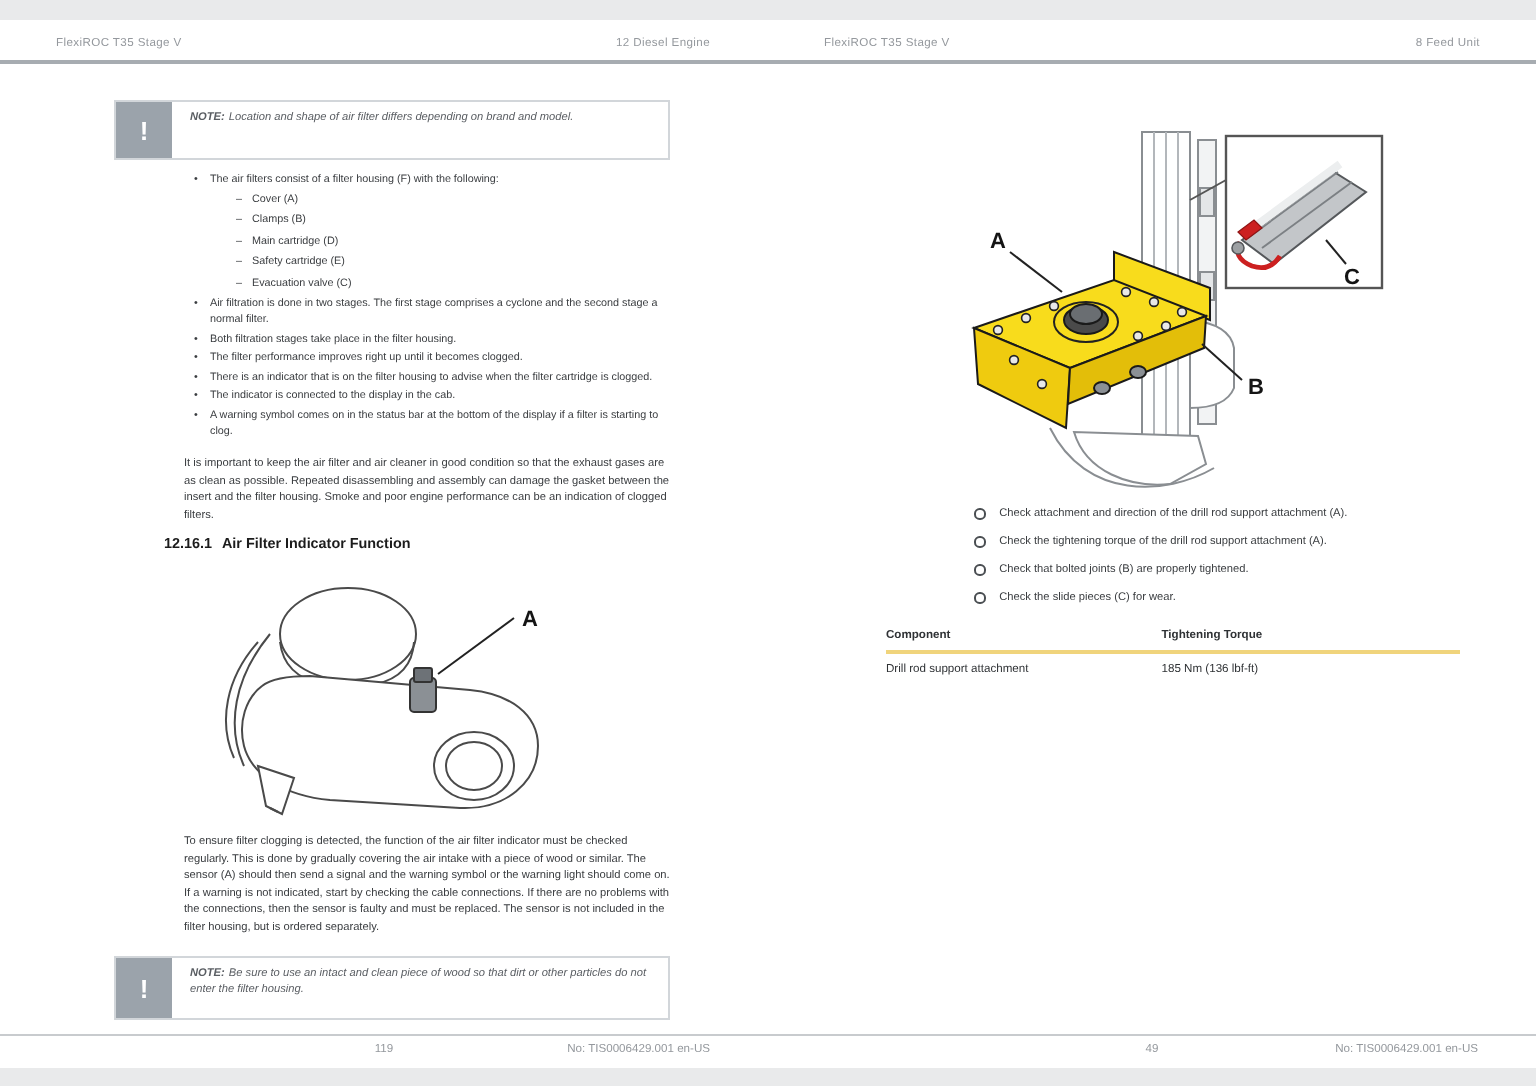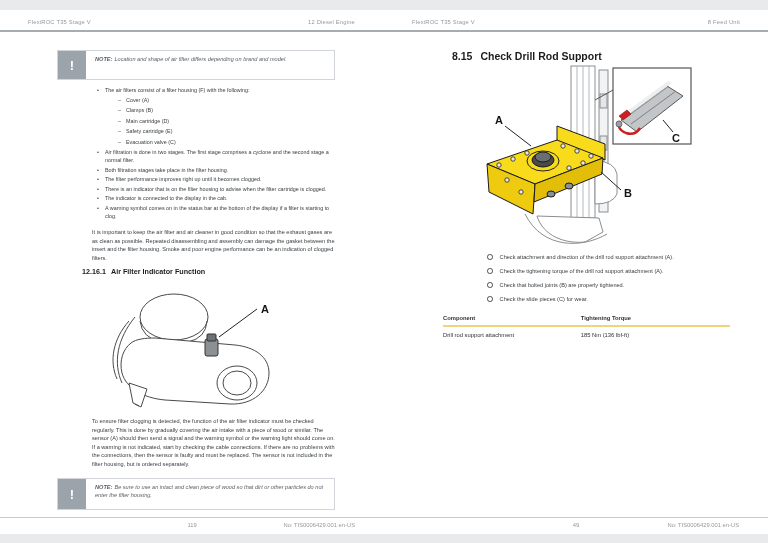--- a/index.html
+++ b/index.html
@@ -153,9 +153,6 @@
     <div class="txt"><span class="lbl">NOTE:</span><span>Be sure to use an intact and clean piece of wood so that dirt or other particles do not enter the filter housing.</span></div>
   </div>
 
-  <div class="h2" style="left:452px;top:50px">
-    <span class="num">8.15</span><span>Check Drill Rod Support</span>
-  </div>
 
   <div class="fig" style="left:473px;top:64px;width:225px;height:186px">
     <svg width="225" height="186" viewBox="0 0 225 186">

